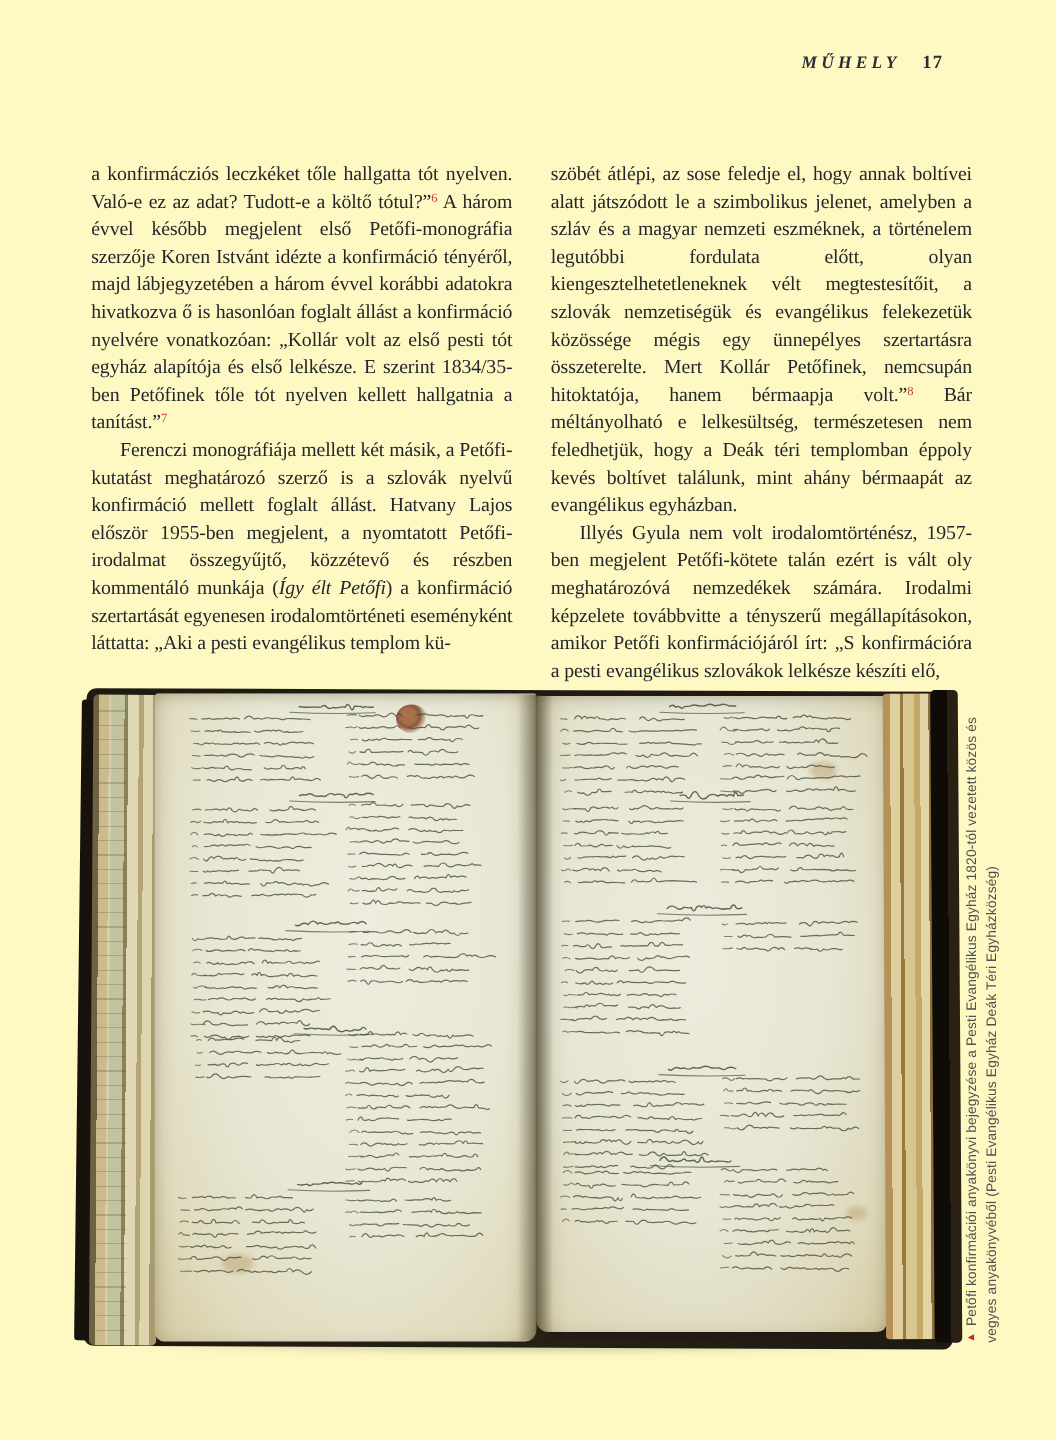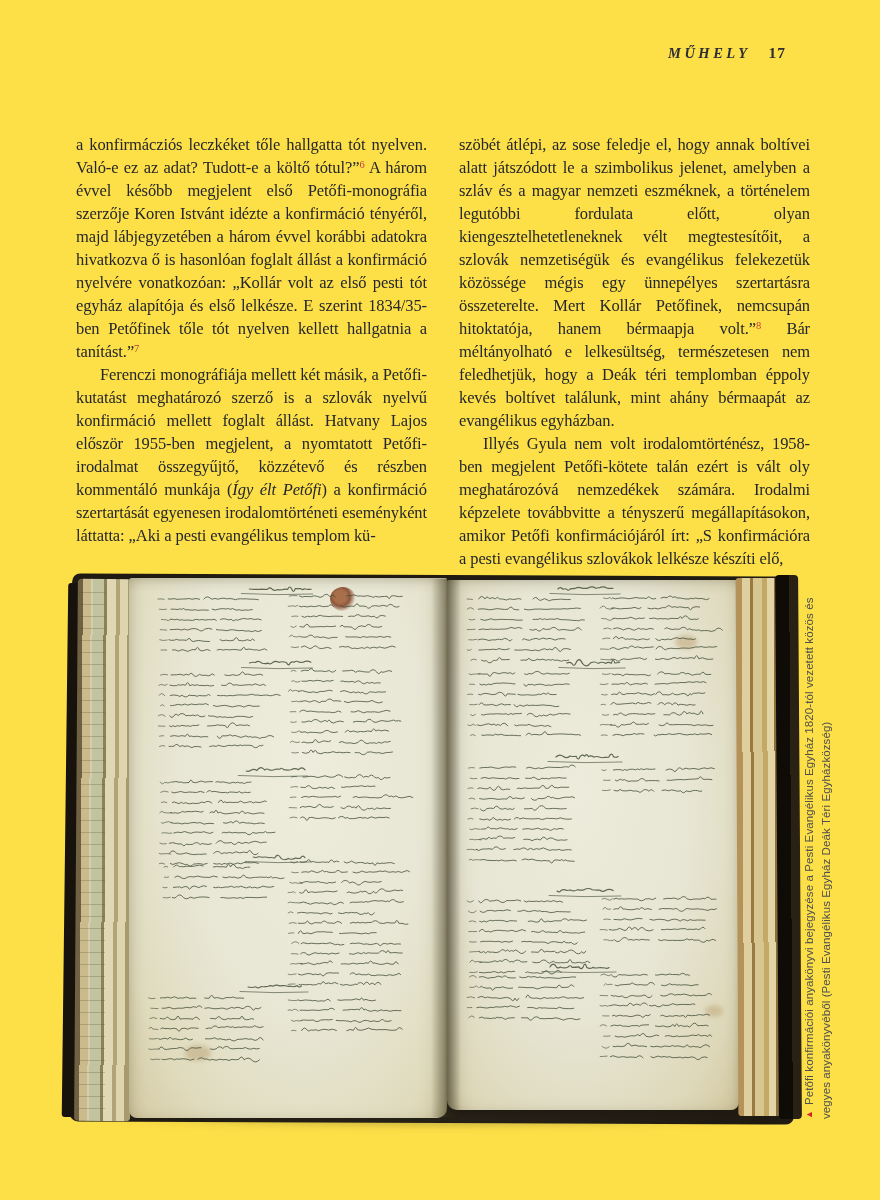--- a/index.html
+++ b/index.html
@@ -3,7 +3,7 @@
 <meta charset="utf-8">
 <style>
   html,body{margin:0;padding:0;}
-  .page{position:relative;width:880px;height:1200px;background:#fde047;overflow:hidden;
+  .page{position:relative;width:880px;height:1200px;background:#fef9c3;overflow:hidden;
         font-family:"Liberation Serif","DejaVu Serif",serif;}
   
   .hdr{position:absolute;top:44px;right:94px;display:flex;align-items:baseline;color:#2d2d35;}

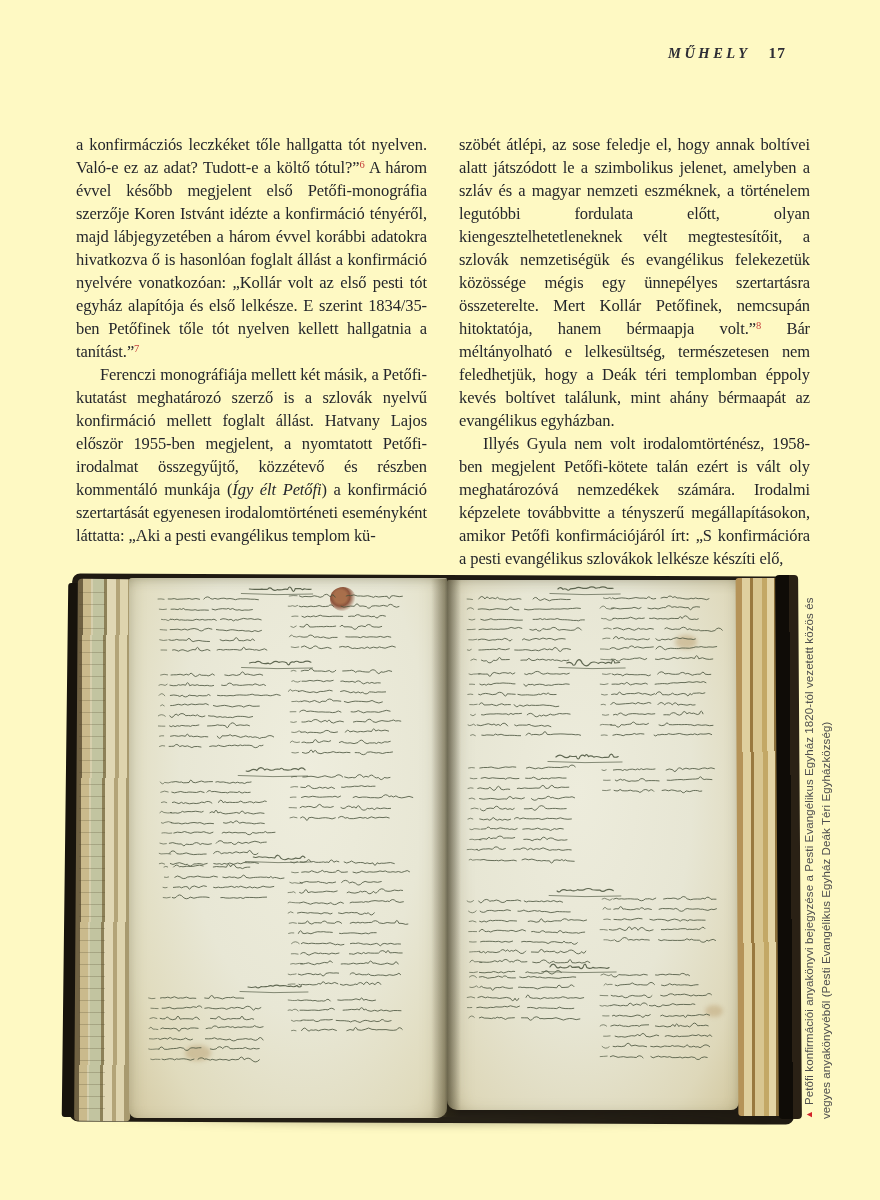--- a/index.html
+++ b/index.html
@@ -77,7 +77,7 @@
     </section>
     <section class="col">
       <p class="para"><span>szöbét átlépi, az sose feledje el, hogy annak boltívei alatt játszódott le a szimbolikus jelenet, amelyben a szláv és a magyar nemzeti eszméknek, a történelem legutóbbi fordulata előtt, olyan kiengesztelhetetleneknek vélt megtestesítőit, a szlovák nemzetiségük és evangélikus felekezetük közössége mégis egy ünnepélyes szertartásra összeterelte. Mert Kollár Petőfinek, nemcsupán hitoktatója, hanem bérmaapja volt.”</span><span class="fnref">8</span><span> Bár méltányolható e lelkesültség, természetesen nem feledhetjük, hogy a Deák téri templomban éppoly kevés boltívet találunk, mint ahány bérmaapát az evangélikus egyházban.</span></p>
-      <p class="para indent"><span>Illyés Gyula nem volt irodalomtörténész, 1958-ben megjelent Petőfi-kötete talán ezért is vált oly meghatározóvá nemzedékek számára. Irodalmi képzelete továbbvitte a tényszerű megállapításokon, amikor Petőfi konfirmációjáról írt: „S konfirmációra a pesti evangélikus szlovákok lelkésze készíti elő,</span></p>
+      <p class="para indent"><span>Illyés Gyula nem volt irodalomtörténész, 1957-ben megjelent Petőfi-kötete talán ezért is vált oly meghatározóvá nemzedékek számára. Irodalmi képzelete továbbvitte a tényszerű megállapításokon, amikor Petőfi konfirmációjáról írt: „S konfirmációra a pesti evangélikus szlovákok lelkésze készíti elő,</span></p>
     </section>
   </main>
 

